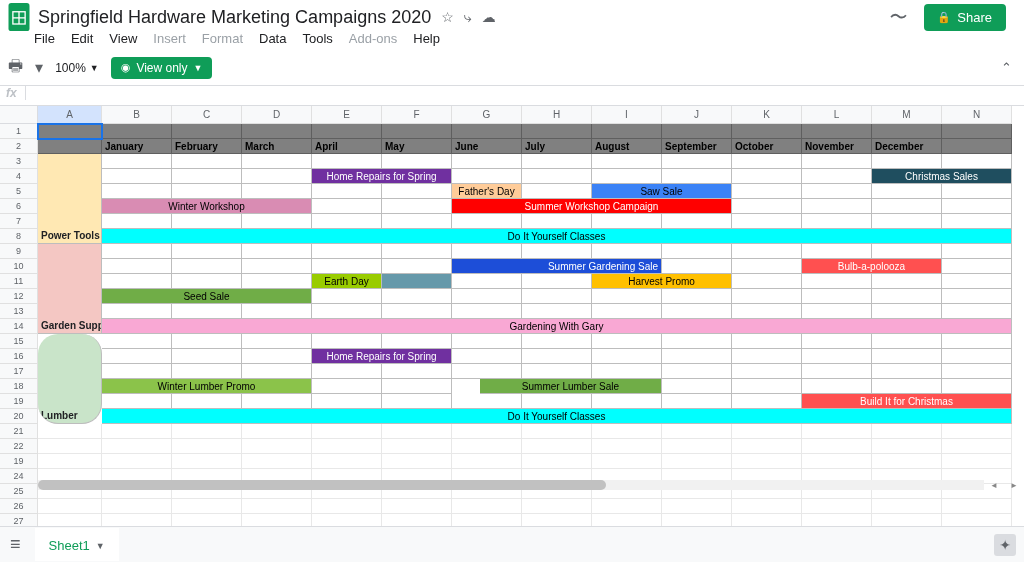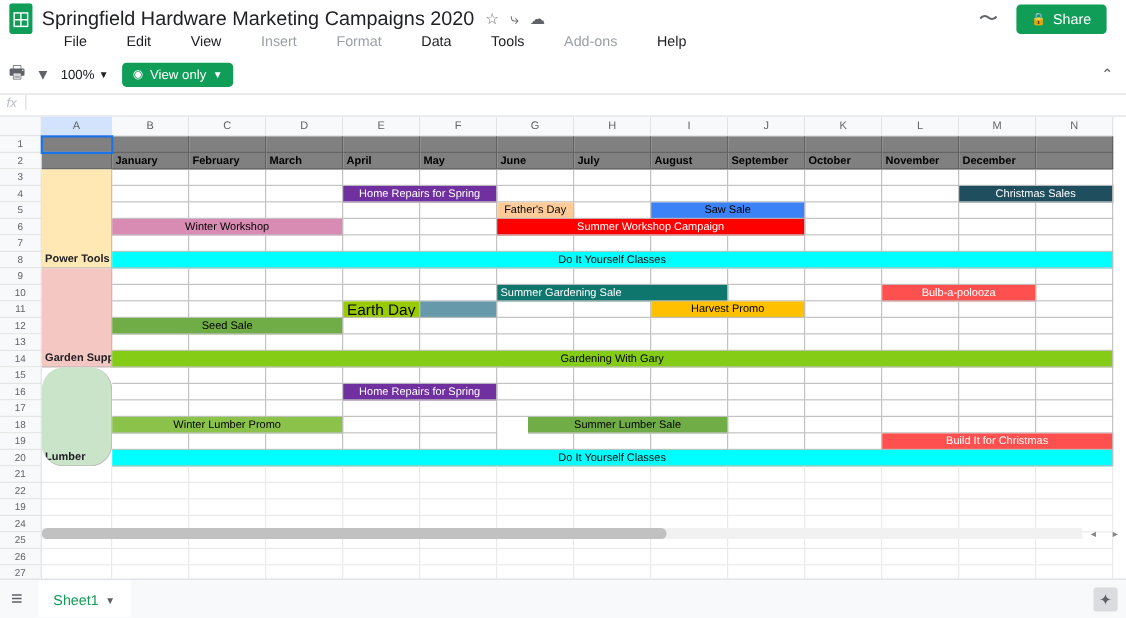--- a/index.html
+++ b/index.html
@@ -16,7 +16,7 @@
   .share-btn { background: #0f9d58; color: #fff; border: none; padding: 6px 14px; border-radius: 4px; font-size: 13px; font-weight: 500; display: flex; align-items: center; gap: 6px; cursor: pointer; }
   .share-btn .lock { font-size: 11px; }
   
-  .menubar { display: flex; align-items: flex-start; padding: 2px 8px 4px 58px; height: 22px; font-size: 13px; color: #202124; gap: 20px; }
+  .menubar { display: flex; align-items: center; padding: 2px 8px 4px 34px; height: 22px; font-size: 13px; color: #202124; }
   .menubar .menu-item { margin-right: 16px; cursor: pointer; }
   .menubar .disabled { color: #9aa0a6; }
   .last-edit { color: #5f6368; font-size: 12px; margin-left: 6px; }

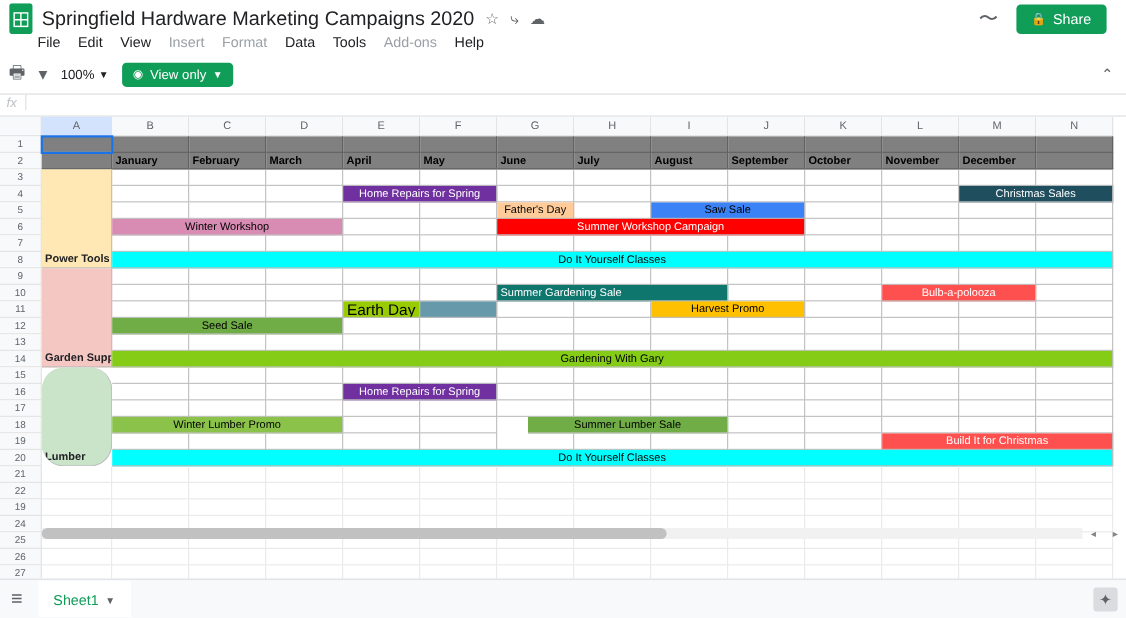--- a/index.html
+++ b/index.html
@@ -28,7 +28,7 @@
   .view-only .eye { font-size: 11px; }
   .collapse-arrow { position: absolute; right: 12px; color: #5f6368; cursor: pointer; }
   
-  .formula-bar { display: flex; align-items: flex-start; border-bottom: 1px solid #dadce0; height: 20px; padding-left: 6px; color: #bdc1c6; font-style: italic; font-size: 12px; }
+  .formula-bar { display: flex; align-items: flex-start; border-bottom: 1px solid #dadce0; height: 20px; padding-left: 6px; color: #bdc1c6; font-style: italic; font-size: 12px; font-weight: bold; }
   .fx-divider { width: 1px; height: 14px; background: #dadce0; margin: 0 8px; }
   
   .sheet-area { position: relative; height: 420px; overflow: hidden; }

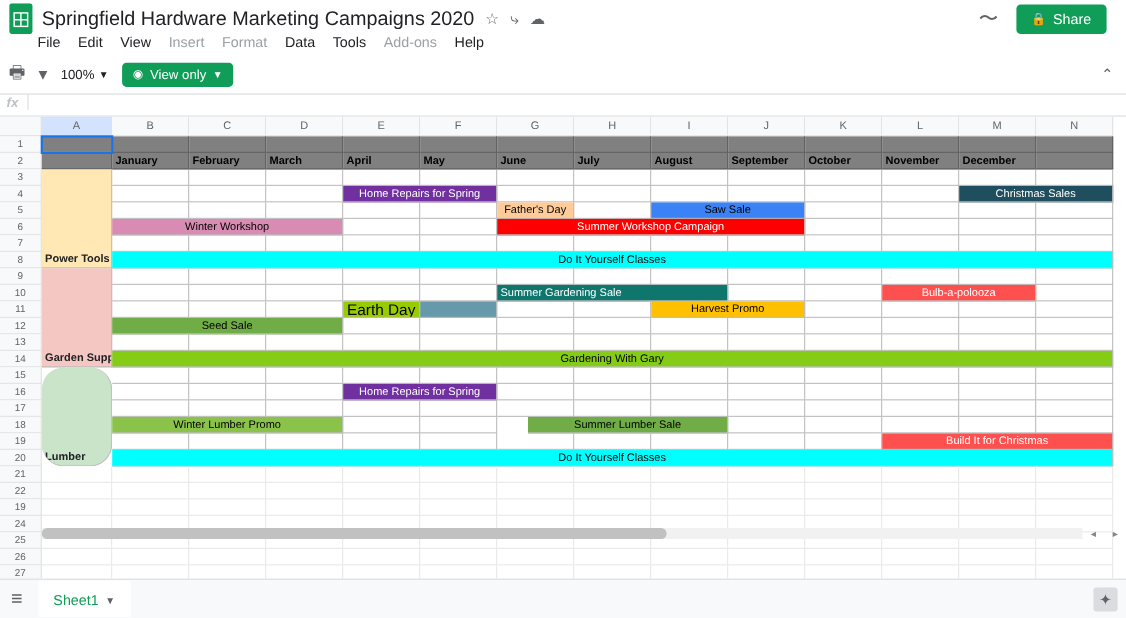--- a/index.html
+++ b/index.html
@@ -250,7 +250,7 @@
       <div class="cell"></div>
       <div class="cell"></div>
       <div class="cell"></div>
-      <div class="cell" style="background:#0f766e;color:#fff;text-align:left;grid-column:span 3;font-size:10px;">Summer Gardening Sale</div>
+      <div class="cell" style="background:#1d4ed8;color:#fff;text-align:right;grid-column:span 3;font-size:10px;">Summer Gardening Sale</div>
       <div class="cell"></div>
       <div class="cell"></div>
       <div class="cell" style="background:#ff5050;color:#fff;text-align:center;grid-column:span 2;font-size:10px;">Bulb-a-polooza</div>

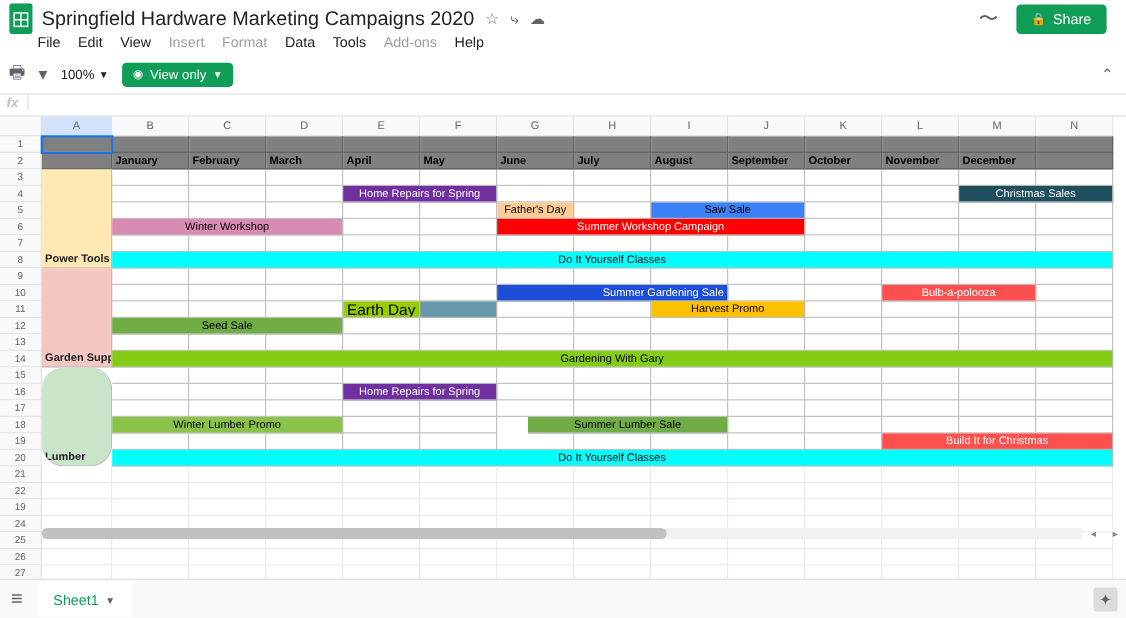--- a/index.html
+++ b/index.html
@@ -259,7 +259,7 @@
       <div class="cell"></div>
       <div class="cell"></div>
       <div class="cell"></div>
-      <div class="cell" style="background:#99cc00;color:#000;text-align:center;grid-column:span 1;font-size:14px;">Earth Day</div>
+      <div class="cell" style="background:#99cc00;color:#000;text-align:center;grid-column:span 1;font-size:10px;">Earth Day</div>
       <div class="cell" style="background:#6699aa;color:#fff;text-align:center;grid-column:span 1;font-size:10px;"></div>
       <div class="cell"></div>
       <div class="cell"></div>

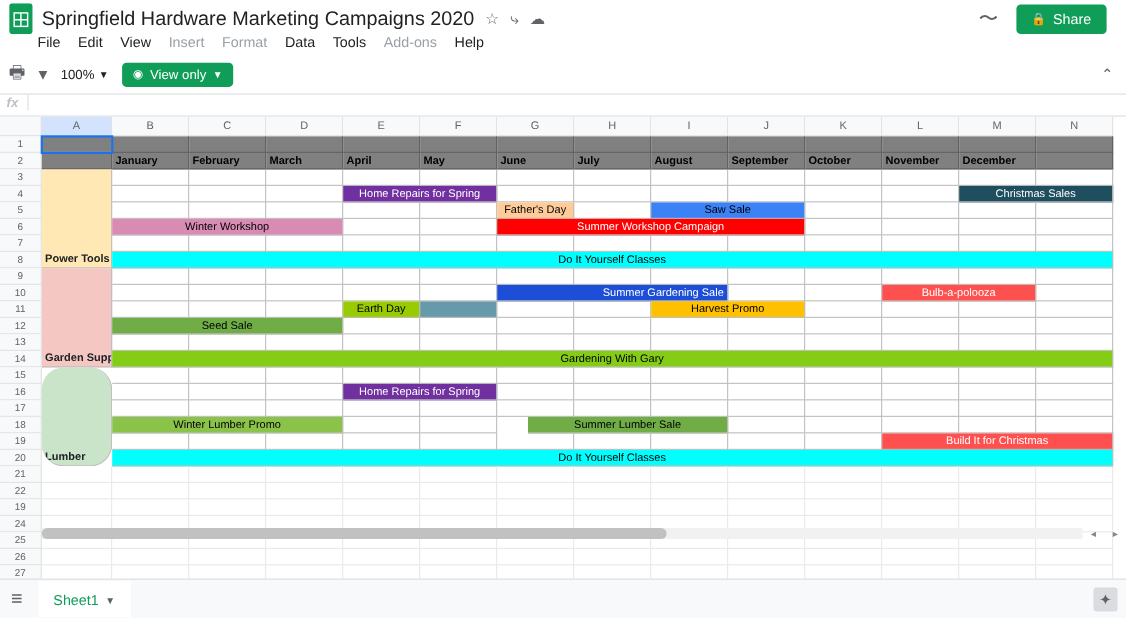--- a/index.html
+++ b/index.html
@@ -295,7 +295,7 @@
       <div class="cell"></div>
       <div class="cell"></div>
       <div class="row-head">14</div>
-      <div class="cell" style="background:#84cc16;color:#000;text-align:center;grid-column:span 13;font-size:10px;">Gardening With Gary</div>
+      <div class="cell" style="background:#f9a8d4;color:#000;text-align:center;grid-column:span 13;font-size:10px;">Gardening With Gary</div>
       <div class="row-head">15</div>
       <div class="cell cat cat-lu" style="grid-row:span 6;height:auto;">Lumber</div>
       <div class="cell"></div>

